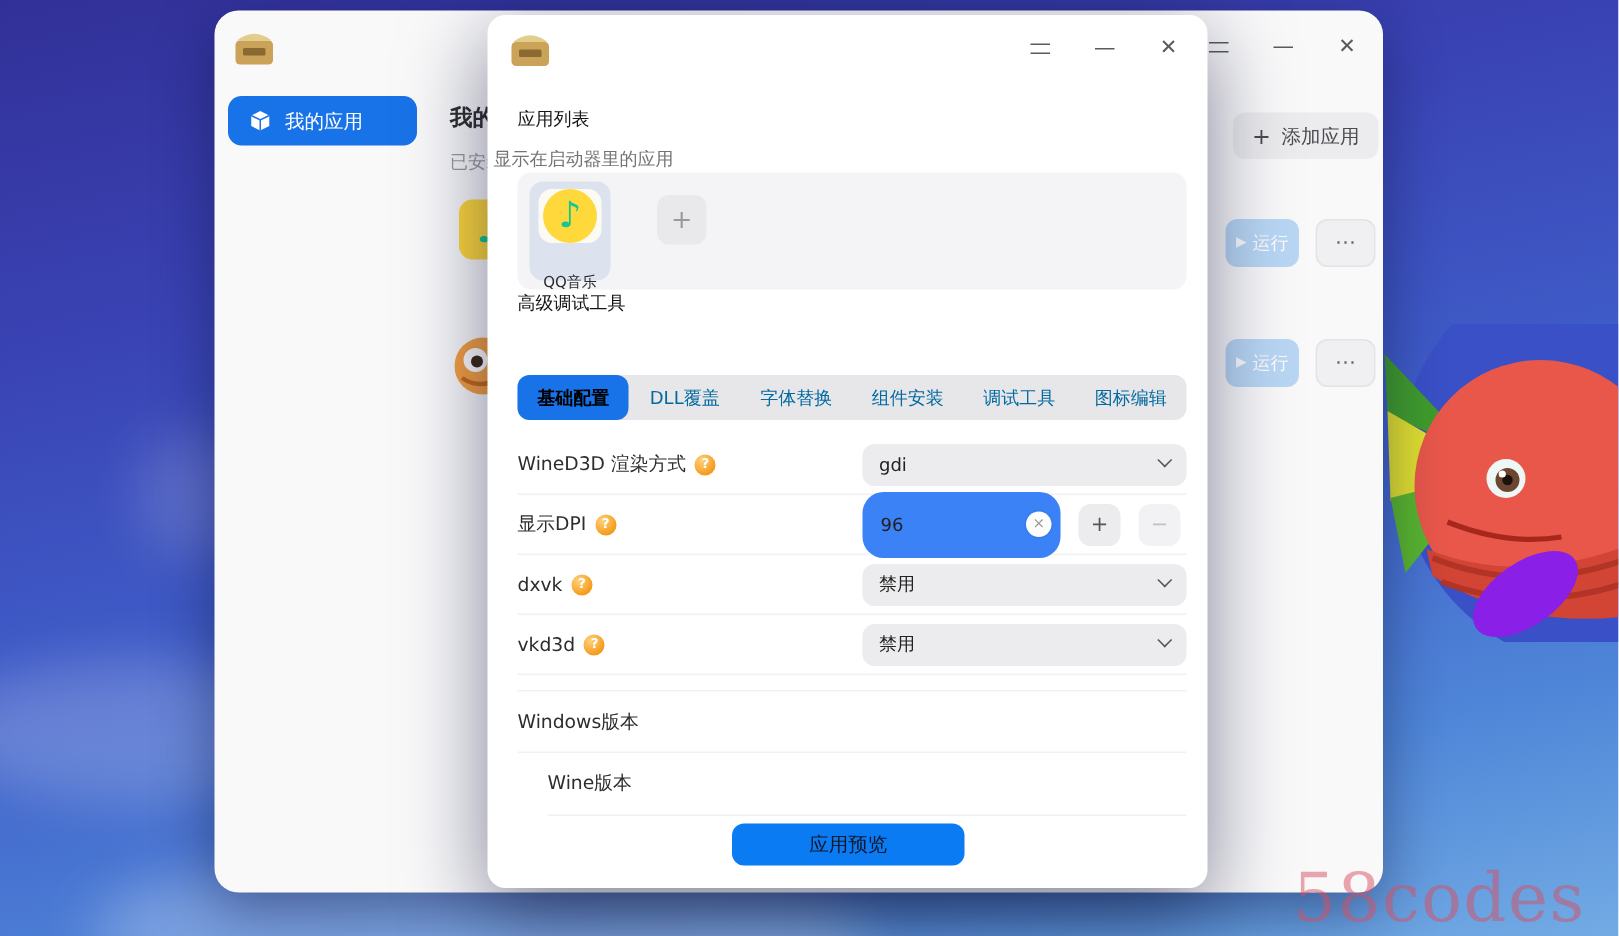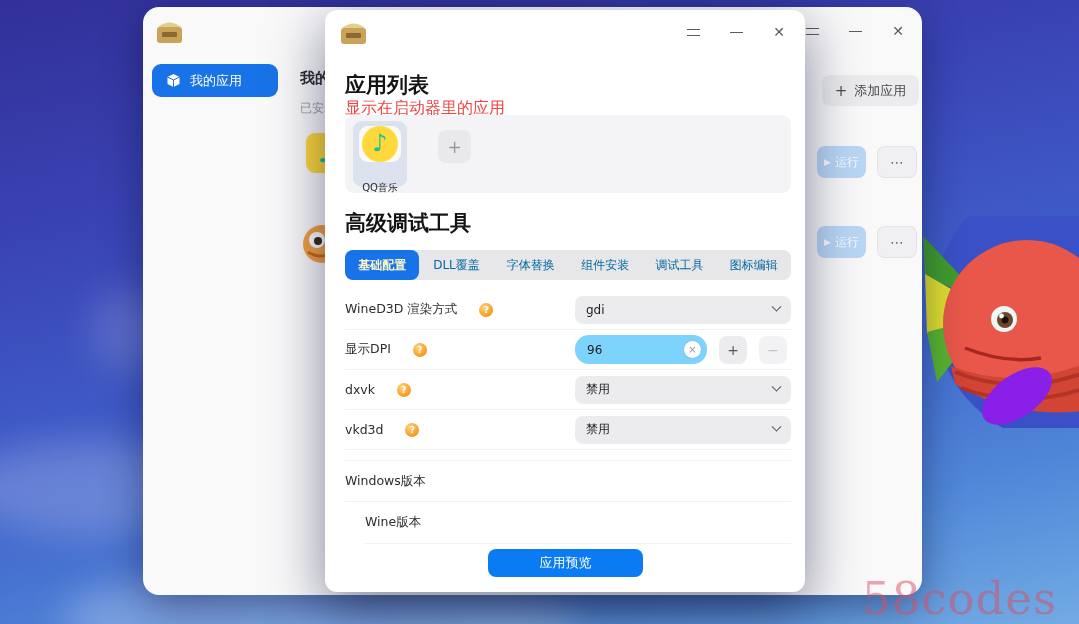--- a/index.html
+++ b/index.html
@@ -37,7 +37,7 @@
   
   .dialog { position:absolute; left:325px; top:10px; width:480px; height:582px; background:#ffffff;
     border-radius:12px; box-shadow:0 16px 55px rgba(8,12,50,.5); }
-  .dlg-h1 { position:absolute; left:20px; font-size:21px; font-weight:bold; color:#141414; }
+  .dlg-h1 { position:absolute; left:20px; font-size:12px; font-weight:normal; color:#141414; }
   .dlg-sub { position:absolute; left:20px; font-size:16px; color:#ef4444; }
   .tray { position:absolute; left:20px; top:105px; width:446px; height:78px; background:#f4f4f6; border-radius:9px; }
   .app-tile { position:absolute; left:8px; top:6px; width:54px; height:66px; background:#dce2ee;

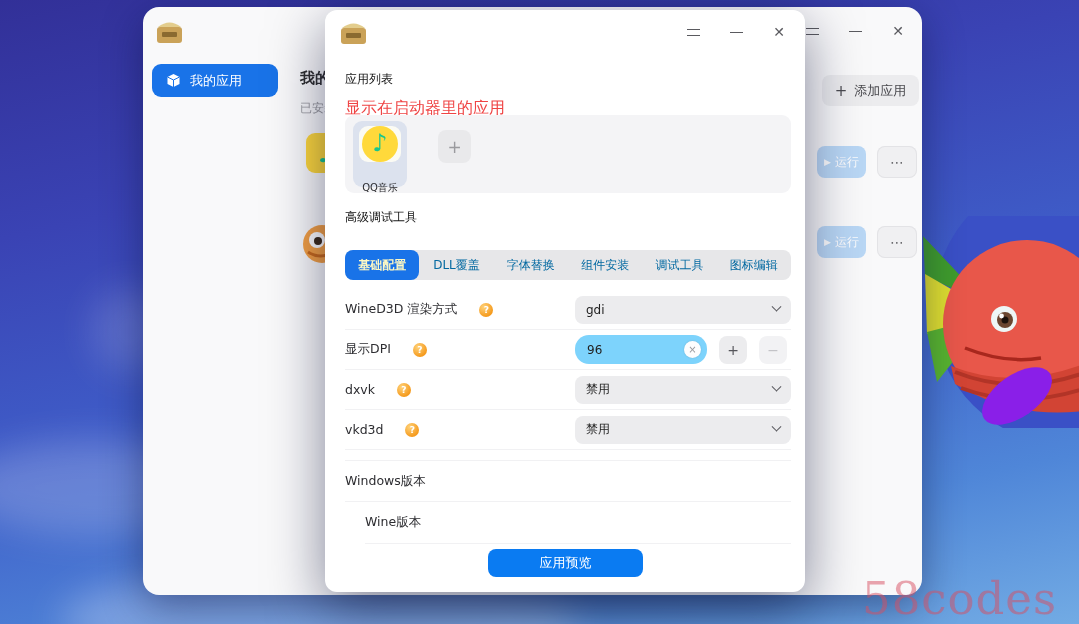--- a/index.html
+++ b/index.html
@@ -38,7 +38,7 @@
   .dialog { position:absolute; left:325px; top:10px; width:480px; height:582px; background:#ffffff;
     border-radius:12px; box-shadow:0 16px 55px rgba(8,12,50,.5); }
   .dlg-h1 { position:absolute; left:20px; font-size:12px; font-weight:normal; color:#141414; }
-  .dlg-sub { position:absolute; left:20px; font-size:16px; color:#ef4444; }
+  .dlg-sub { position:absolute; left:4px; font-size:12px; color:#737373; }
   .tray { position:absolute; left:20px; top:105px; width:446px; height:78px; background:#f4f4f6; border-radius:9px; }
   .app-tile { position:absolute; left:8px; top:6px; width:54px; height:66px; background:#dce2ee;
     border-radius:9px; display:flex; flex-direction:column; align-items:center; padding-top:5px; cursor:pointer; }

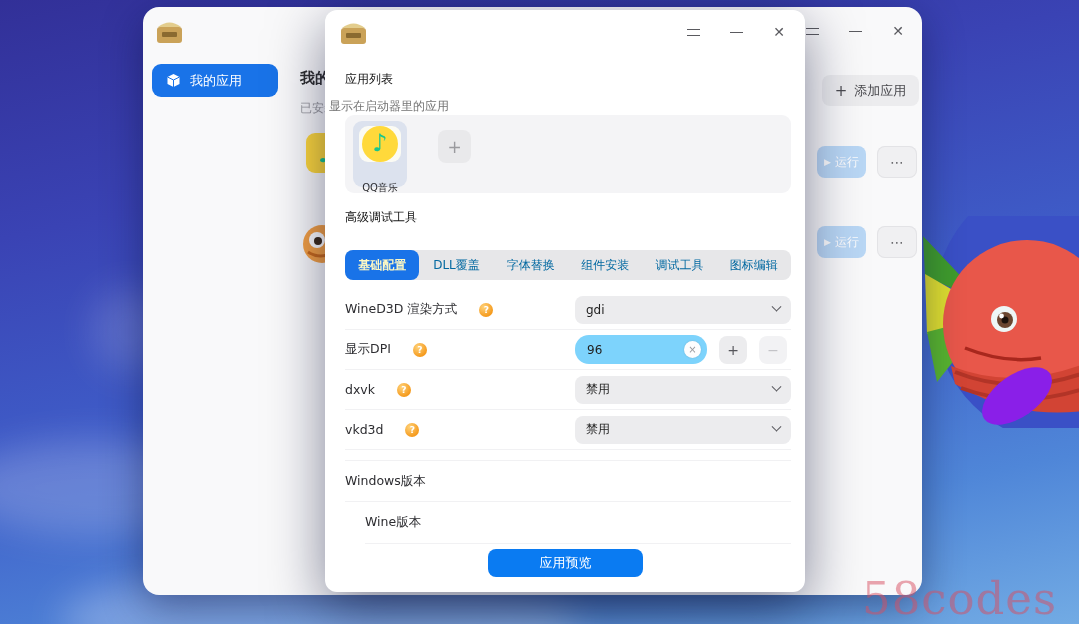--- a/index.html
+++ b/index.html
@@ -201,7 +201,7 @@
       </div>
     </div>
 
-    <div class="dlg-h1" style="top:199px;">高级调试工具</div>
+    <div class="dlg-h1" style="top:184px;">高级调试工具</div>
 
     <div class="tabbar">
       <div class="tab active" style="background:#1973e8;">基础配置</div>

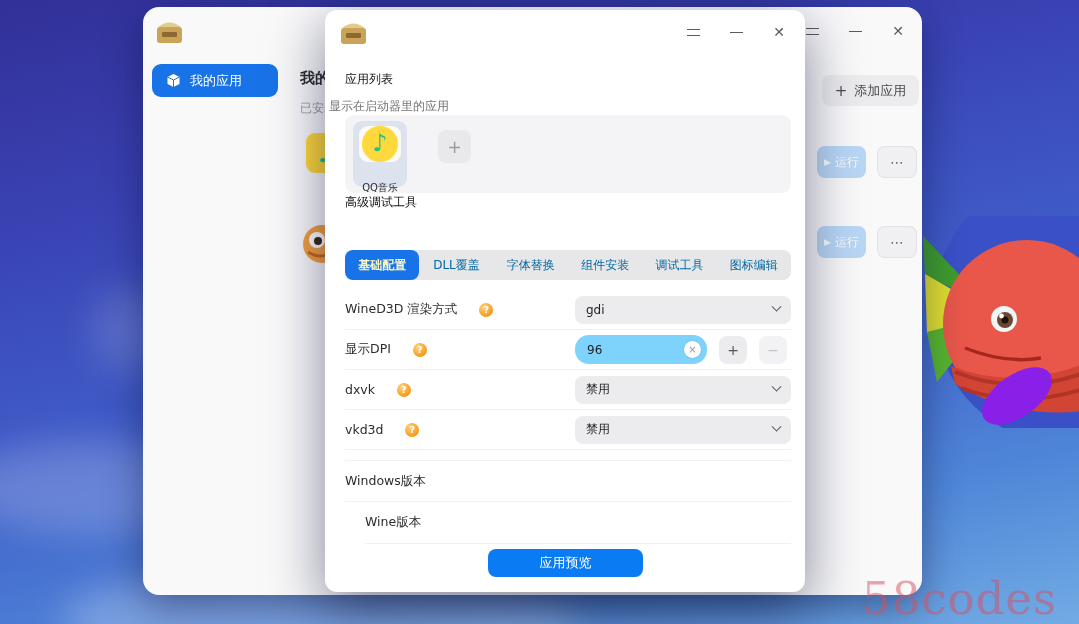--- a/index.html
+++ b/index.html
@@ -50,7 +50,7 @@
     color:#9a9a9e; font-size:17px; display:flex; align-items:center; justify-content:center; cursor:pointer; }
   .tabbar { position:absolute; left:20px; top:240px; width:446px; height:30px; background:#e7e7e9; border-radius:8px; display:flex; }
   .tab { flex:1; display:flex; align-items:center; justify-content:center; font-size:12px; color:#0369a1; border-radius:8px; cursor:pointer; }
-  .tab.active { color:#fef9c3; font-weight:bold; }
+  .tab.active { color:#000000; font-weight:bold; }
   .form { position:absolute; left:20px; top:280px; width:446px; }
   .frow { height:40px; display:flex; align-items:center; justify-content:space-between; border-bottom:1px solid #f1f1f3; }
   .frow.gap-before { margin-top:10px; border-top:1px solid #f1f1f3; height:42px; }

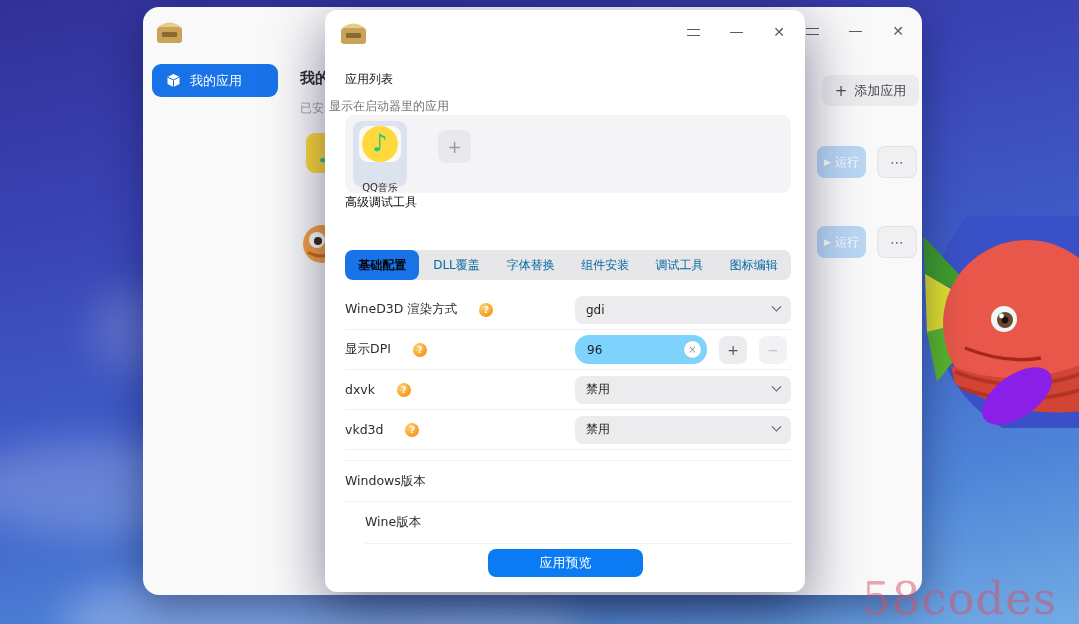--- a/index.html
+++ b/index.html
@@ -54,7 +54,7 @@
   .form { position:absolute; left:20px; top:280px; width:446px; }
   .frow { height:40px; display:flex; align-items:center; justify-content:space-between; border-bottom:1px solid #f1f1f3; }
   .frow.gap-before { margin-top:10px; border-top:1px solid #f1f1f3; height:42px; }
-  .flabel-wrap { display:flex; align-items:center; gap:22px; }
+  .flabel-wrap { display:flex; align-items:center; gap:6px; }
   .flabel { font-size:12.5px; color:#2d2d31; }
   .help-dot { width:14px; height:14px; border-radius:50%;
     background:radial-gradient(circle at 35% 30%,#ffd27a,#f59b1e 70%); color:#fff; font-size:9px; font-weight:bold;

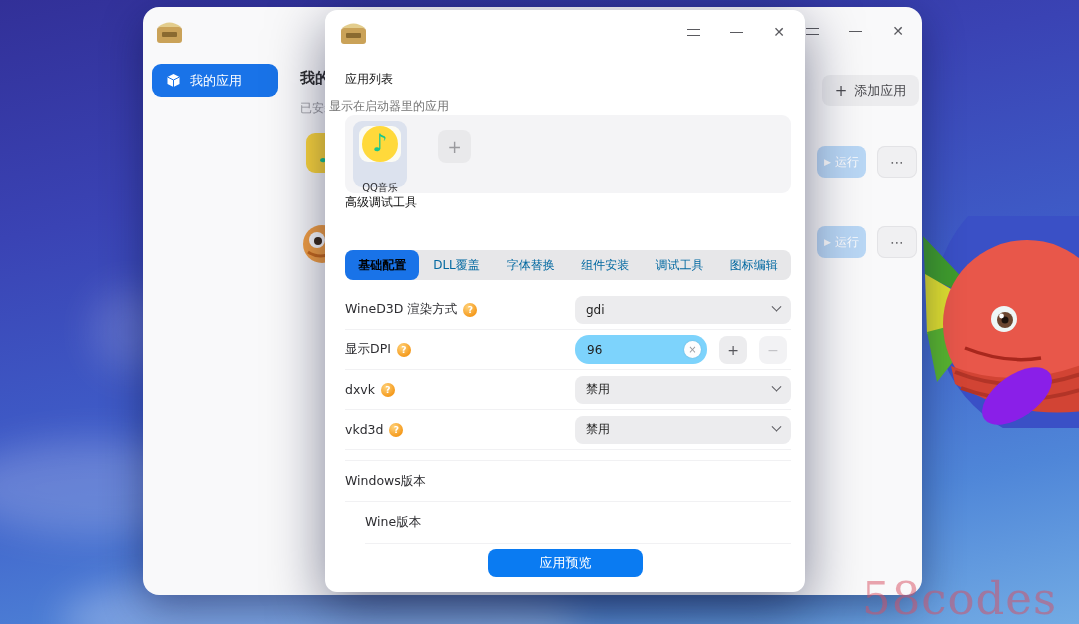--- a/index.html
+++ b/index.html
@@ -64,7 +64,7 @@
   .chev { width:7px; height:7px; border-right:1.6px solid #55555a; border-bottom:1.6px solid #55555a;
     transform:rotate(45deg) translate(-2px,-2px); }
   .dpi-wrap { display:flex; align-items:center; gap:12px; width:216px; }
-  .num-input { width:132px; height:29px; background:#7dd3fc; border-radius:14px; display:flex; align-items:center;
+  .num-input { width:132px; height:44px; background:#3b82f6; border-radius:14px; display:flex; align-items:center;
     justify-content:space-between; padding:0 6px 0 12px; font-size:12px; color:#222; cursor:text; }
   .clear-dot { width:17px; height:17px; border-radius:50%; background:#fdfdfe; color:#9a9a9e; font-size:10px;
     display:flex; align-items:center; justify-content:center; cursor:pointer; box-shadow:0 0 2px rgba(0,0,0,.15); }

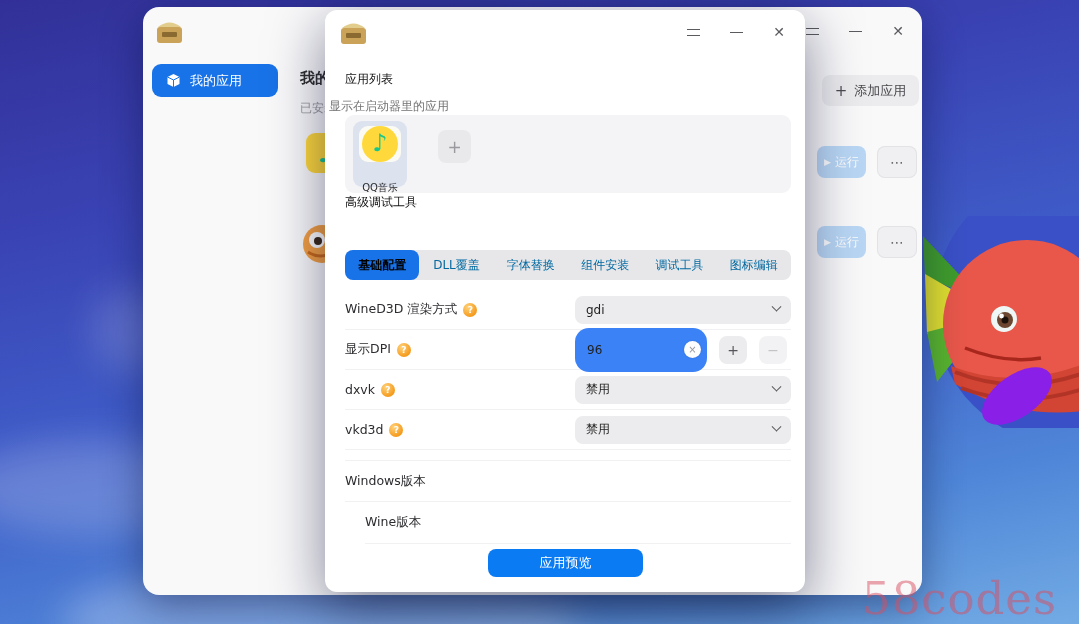--- a/index.html
+++ b/index.html
@@ -72,7 +72,7 @@
     display:flex; align-items:center; justify-content:center; cursor:pointer; }
   .step-btn.disabled { color:#c2c2c6; background:#f2f2f4; }
   .preview-btn { position:absolute; left:163px; top:539px; width:155px; height:28px; border-radius:8px;
-    color:#ffffff; font-size:13px; display:flex; align-items:center; justify-content:center; cursor:pointer; }
+    color:#0f172a; font-size:13px; display:flex; align-items:center; justify-content:center; cursor:pointer; }
 
   .watermark { position:absolute; left:862px; top:572px; font-family:"DejaVu Serif","Liberation Serif",serif;
     font-size:45px; color:rgba(216,78,96,.5); letter-spacing:1px; z-index:60; }

